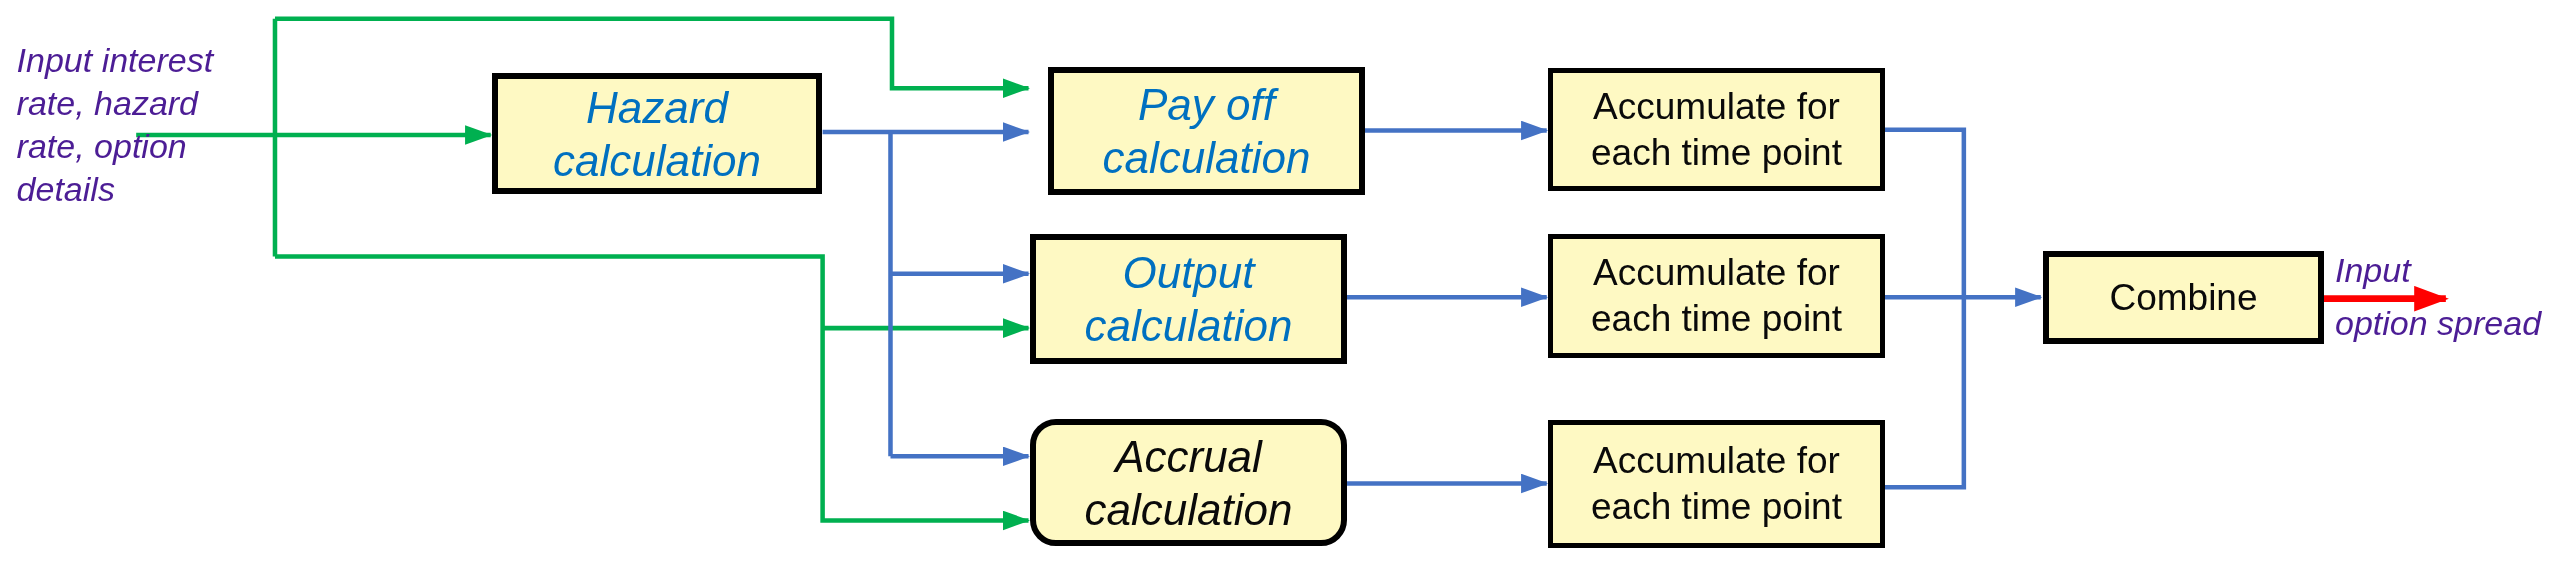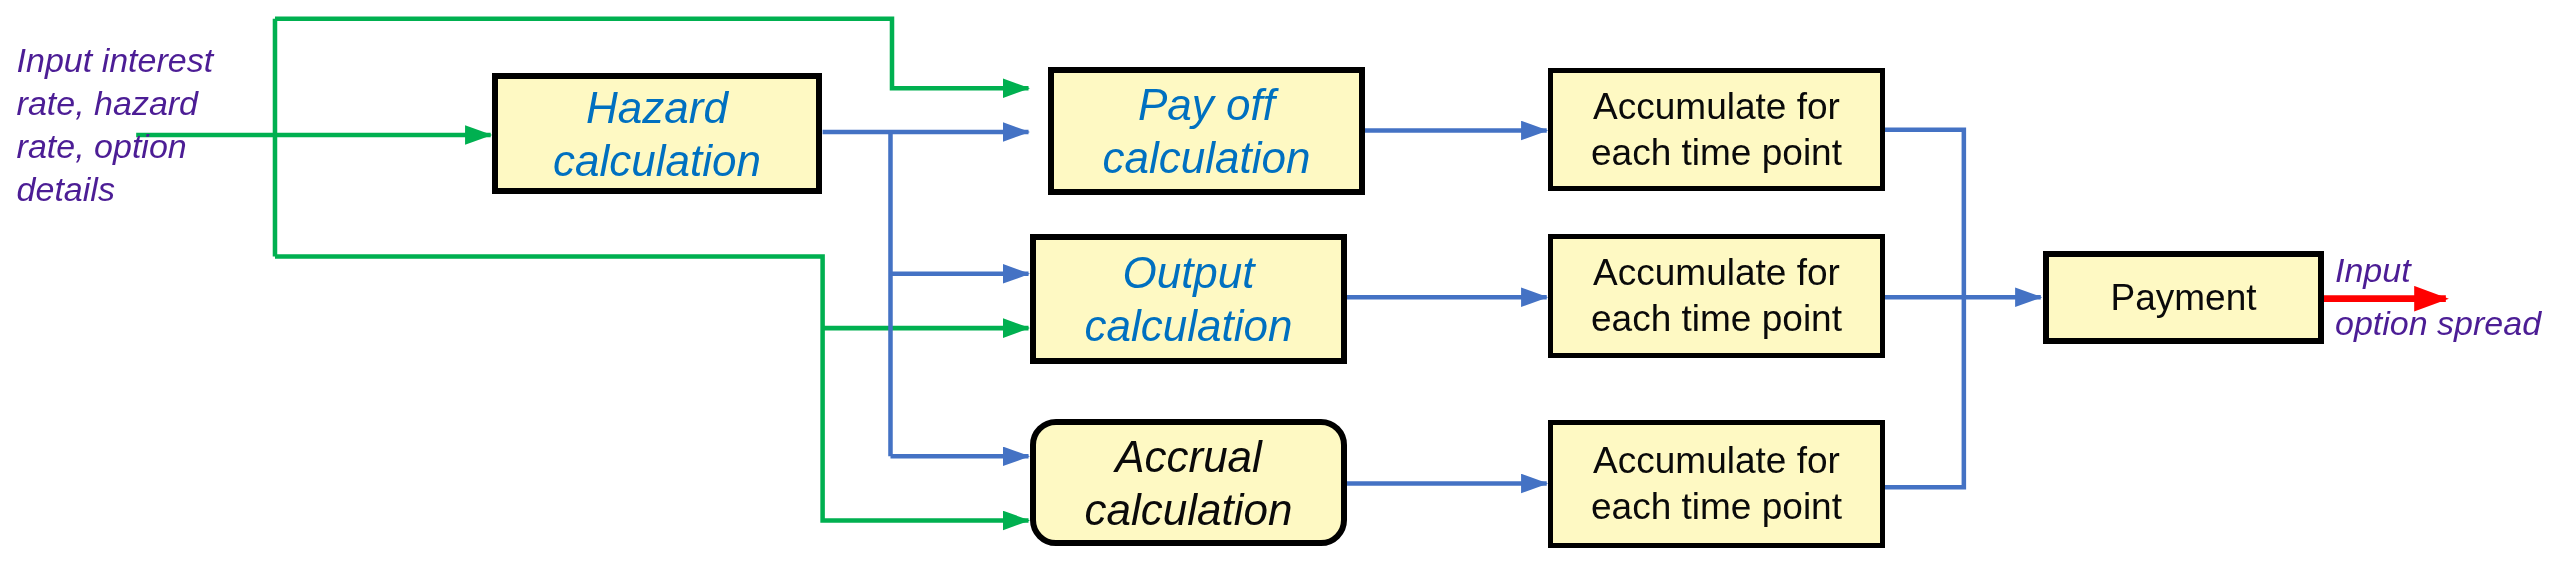--- a/index.html
+++ b/index.html
@@ -139,7 +139,7 @@
   </div>
 
   <div class="node combine" id="node-combine">
-    <span class="lbl">Payment</span>
+    <span class="lbl">Combine</span>
   </div>
 
   <div class="annotation" id="output-line1">Input</div>

